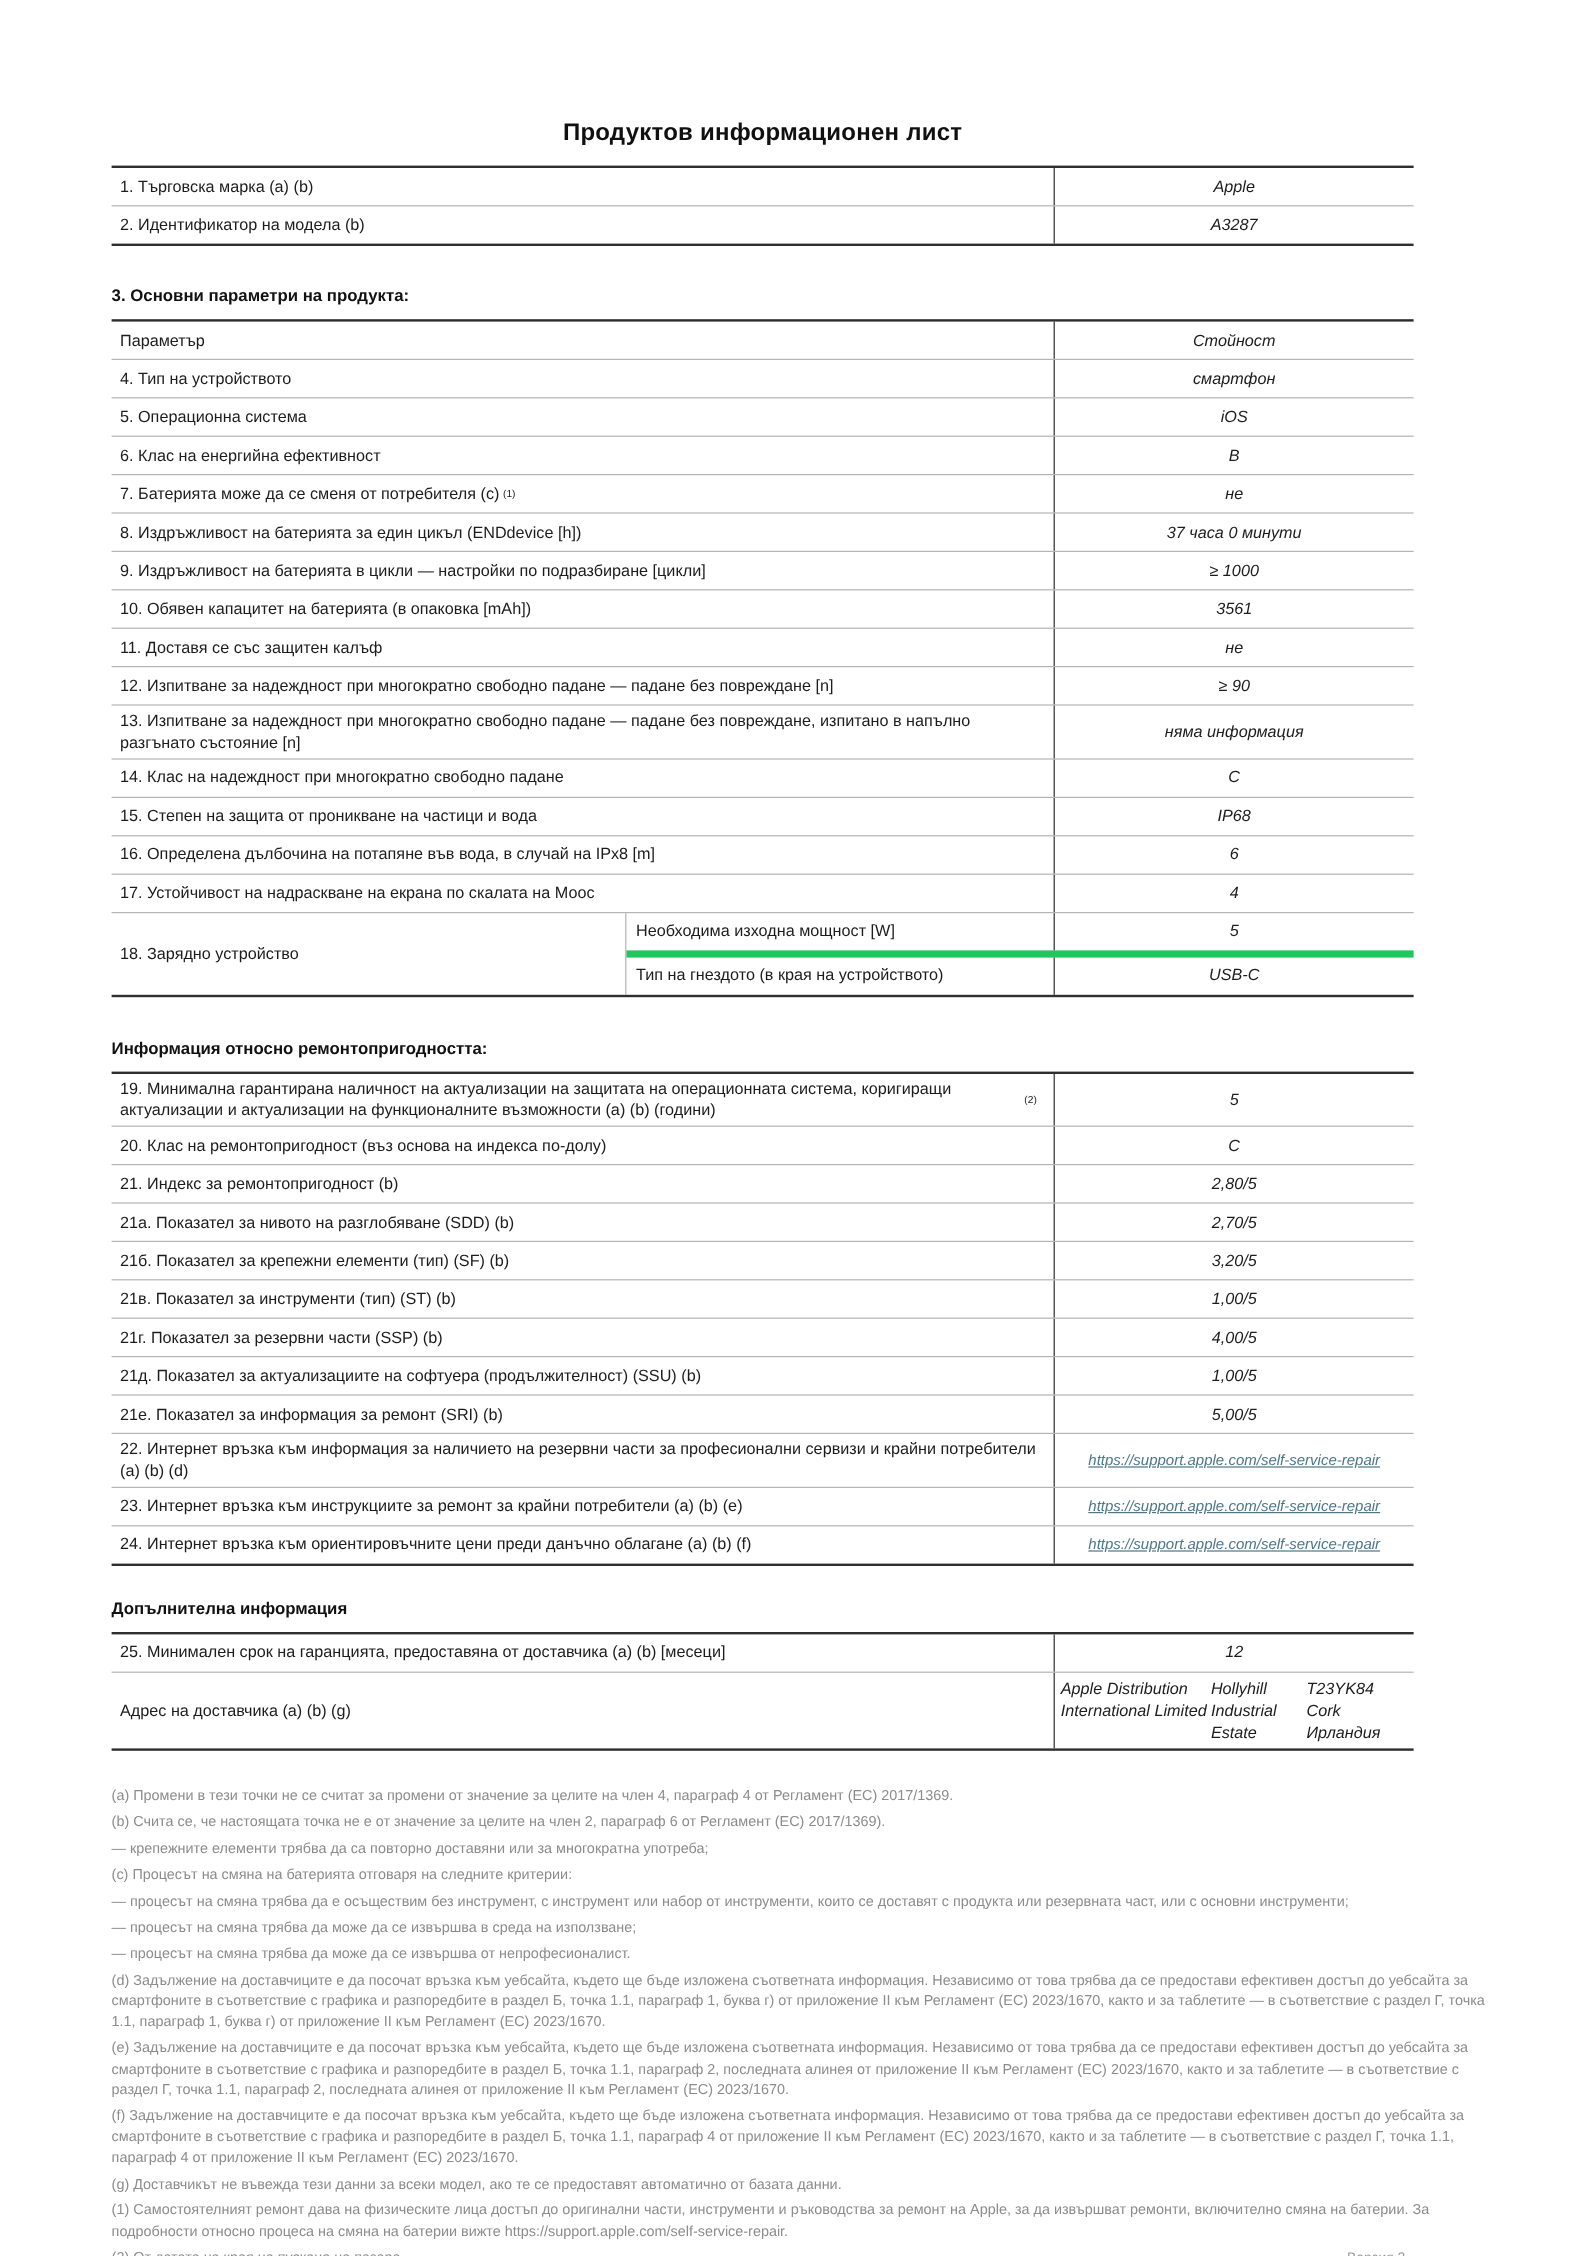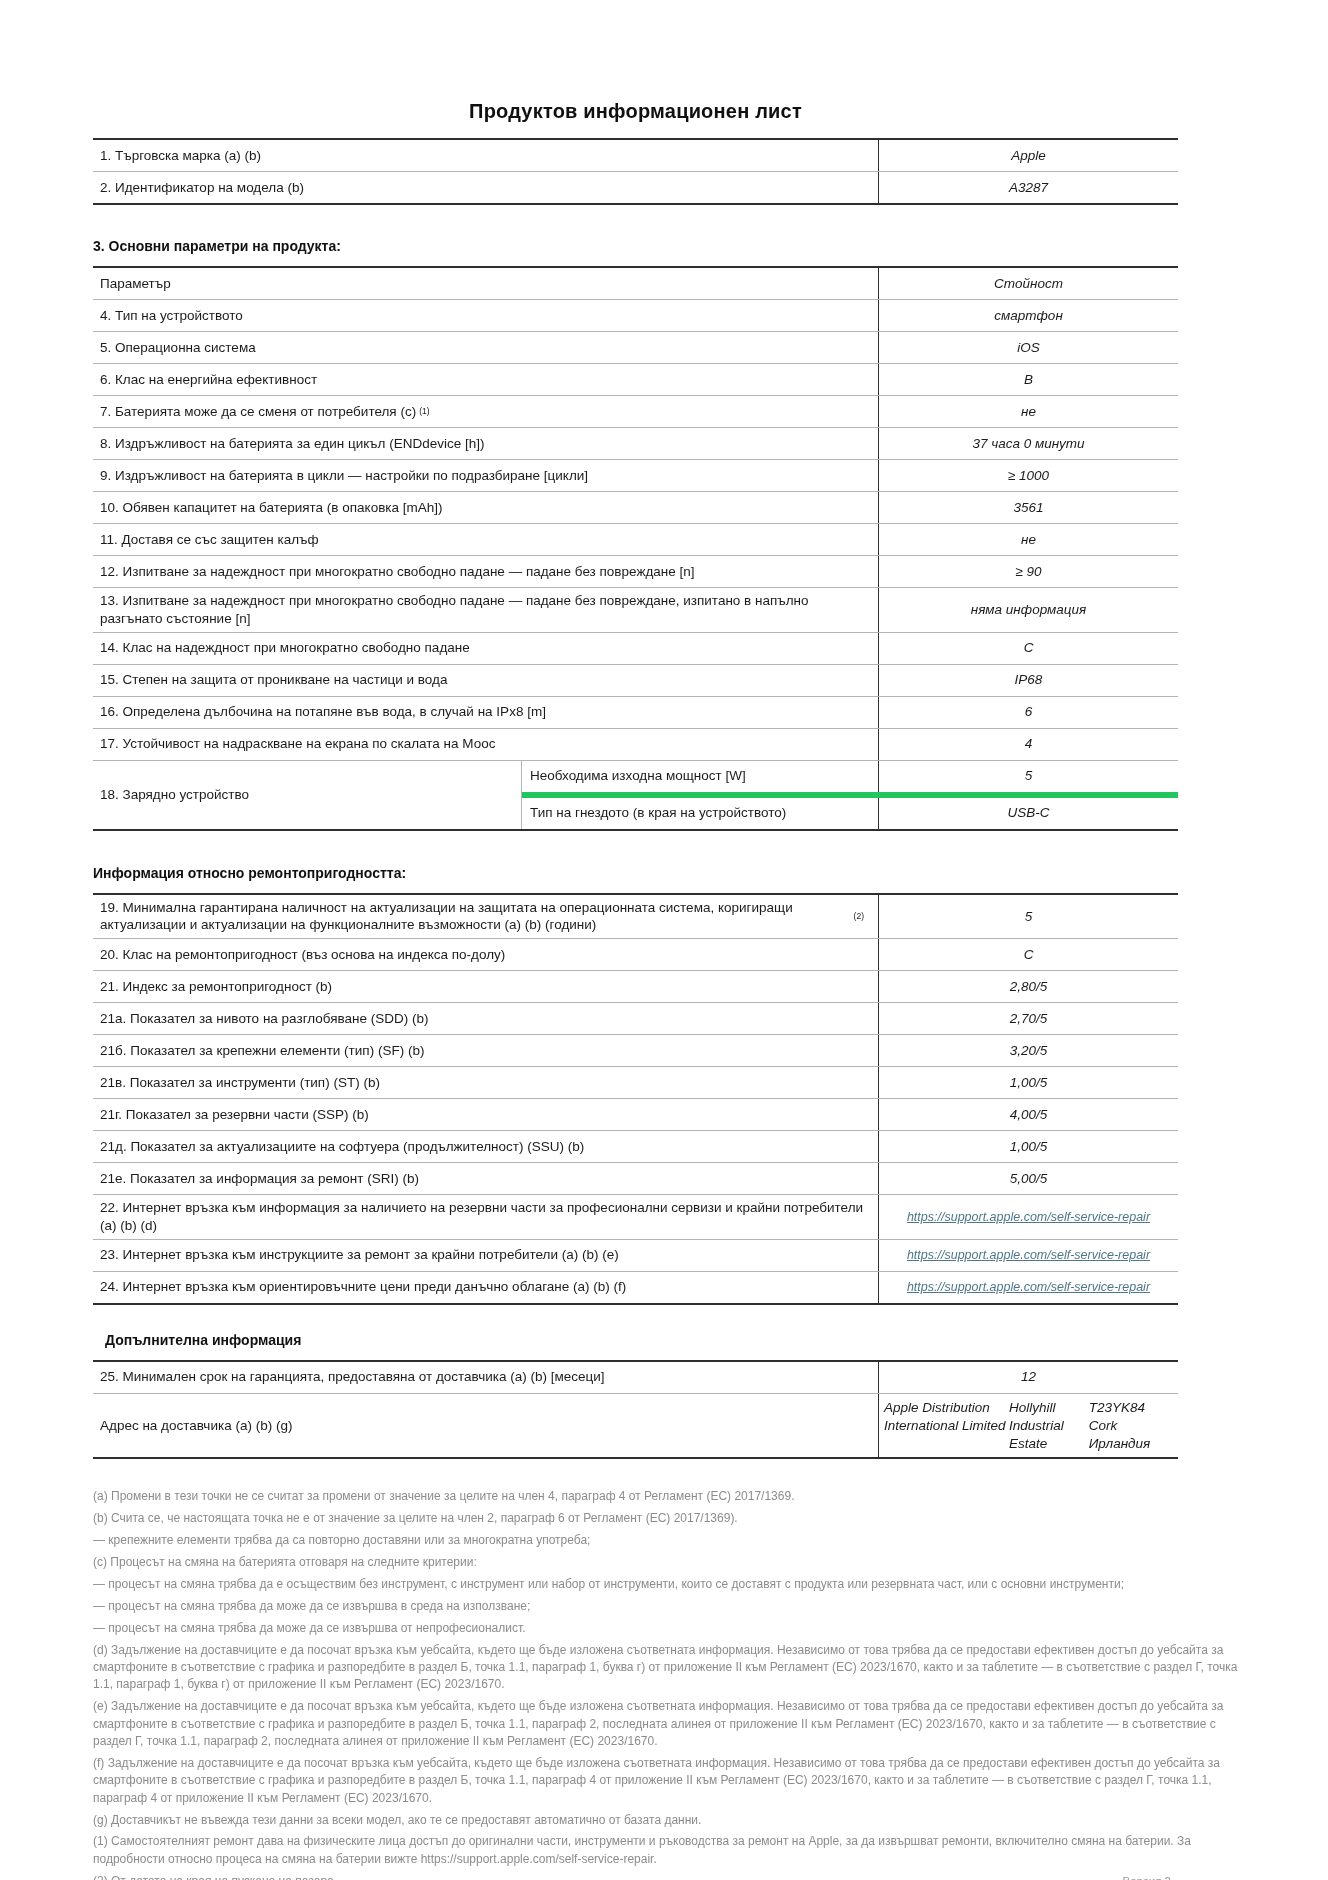--- a/index.html
+++ b/index.html
@@ -21,7 +21,7 @@
     margin: 34px 0 12px 0;
   }
   .sec-heading.first { margin-top: 33px; }
-  .sec-heading.additional { margin-top: 27px; margin-left: 12px; }
+  .sec-heading.additional { margin-top: 27px; }
 
   .dtable {
     width: 1085px;

